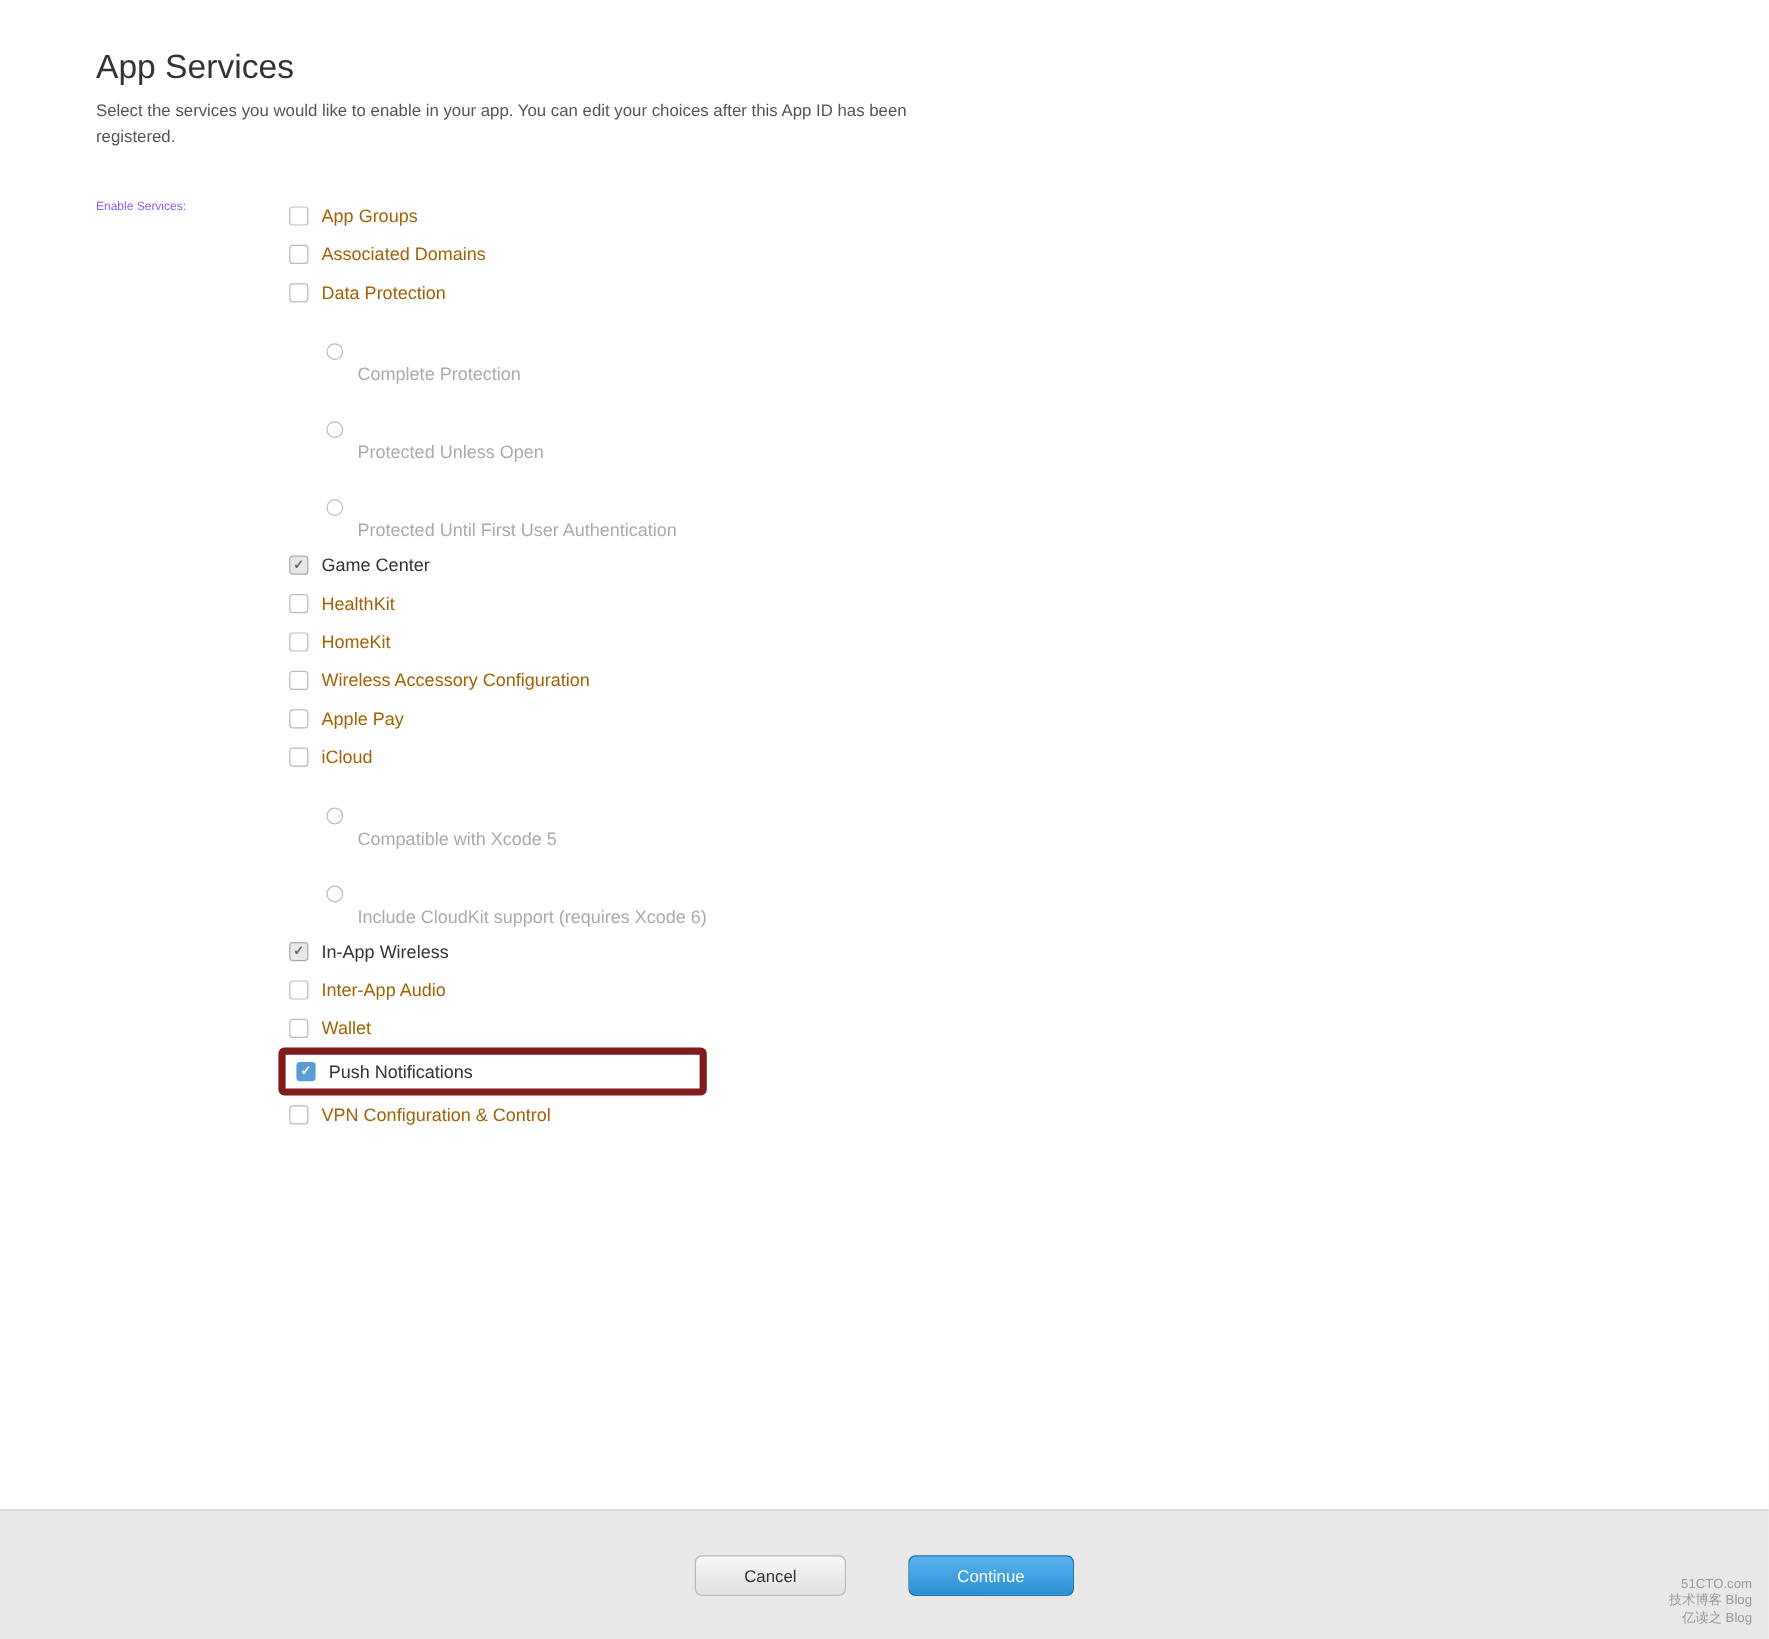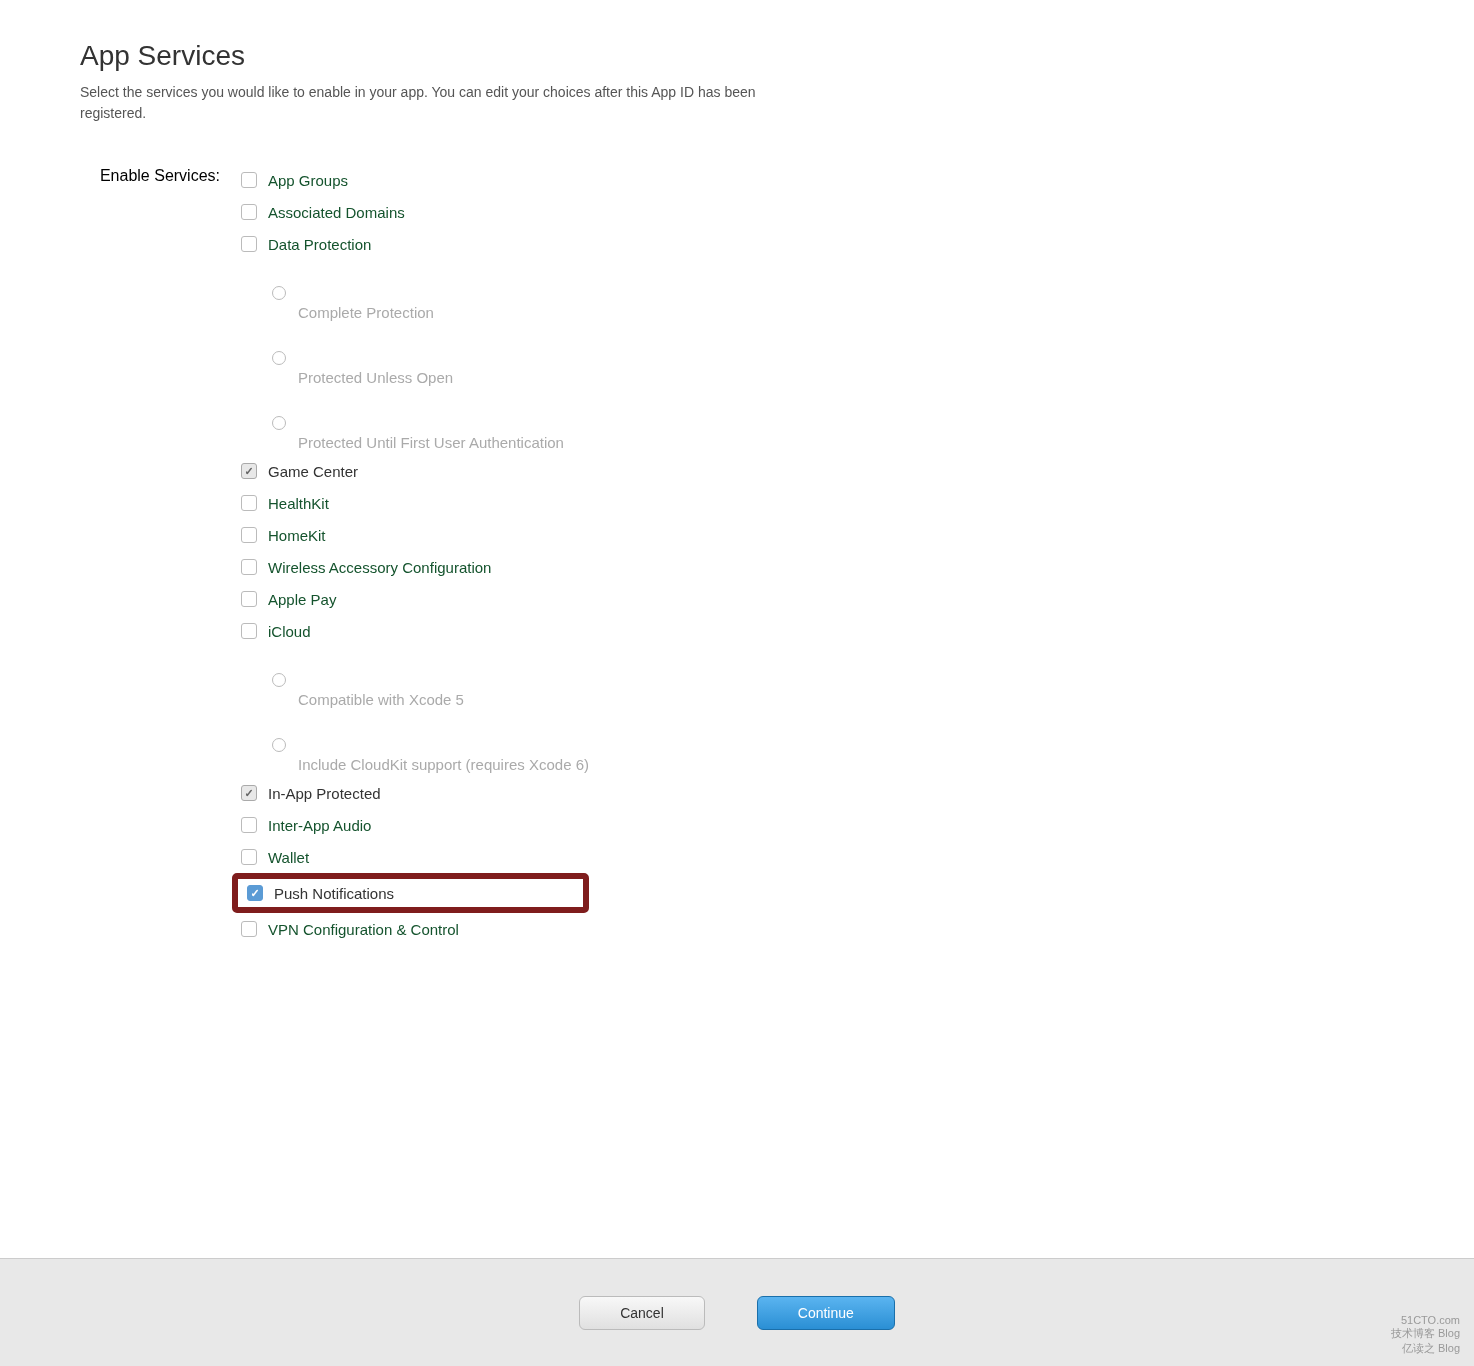--- a/index.html
+++ b/index.html
@@ -41,10 +41,9 @@
     }
 
     .enable-label {
-      font-size: 16px;
-      color: #000000;
+      font-size: 10px;
+      color: #8b5cf6;
       min-width: 160px;
-      text-align: right;
       padding-right: 20px;
       padding-top: 3px;
       flex-shrink: 0;

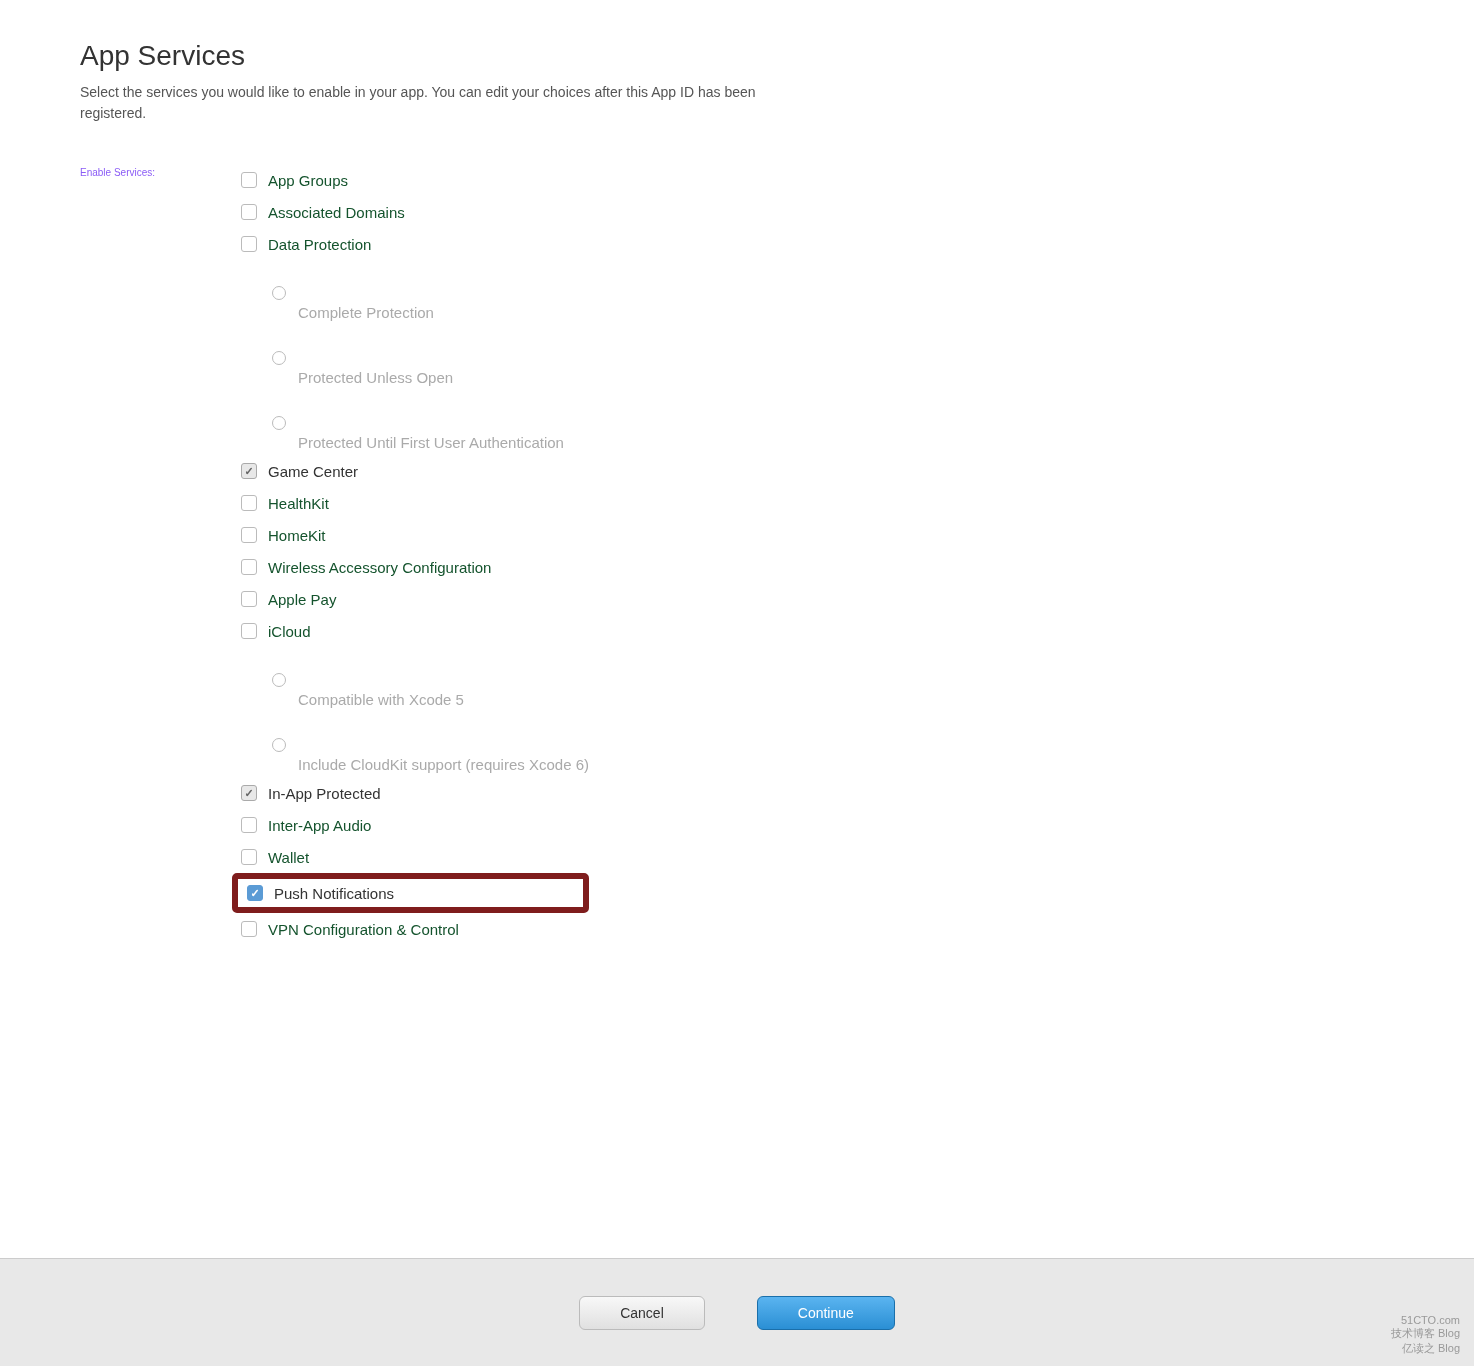--- a/index.html
+++ b/index.html
@@ -70,7 +70,7 @@
 
     .service-label {
       font-size: 15px;
-      color: #14532d;
+      color: #a16207;
       font-weight: 400;
     }
 

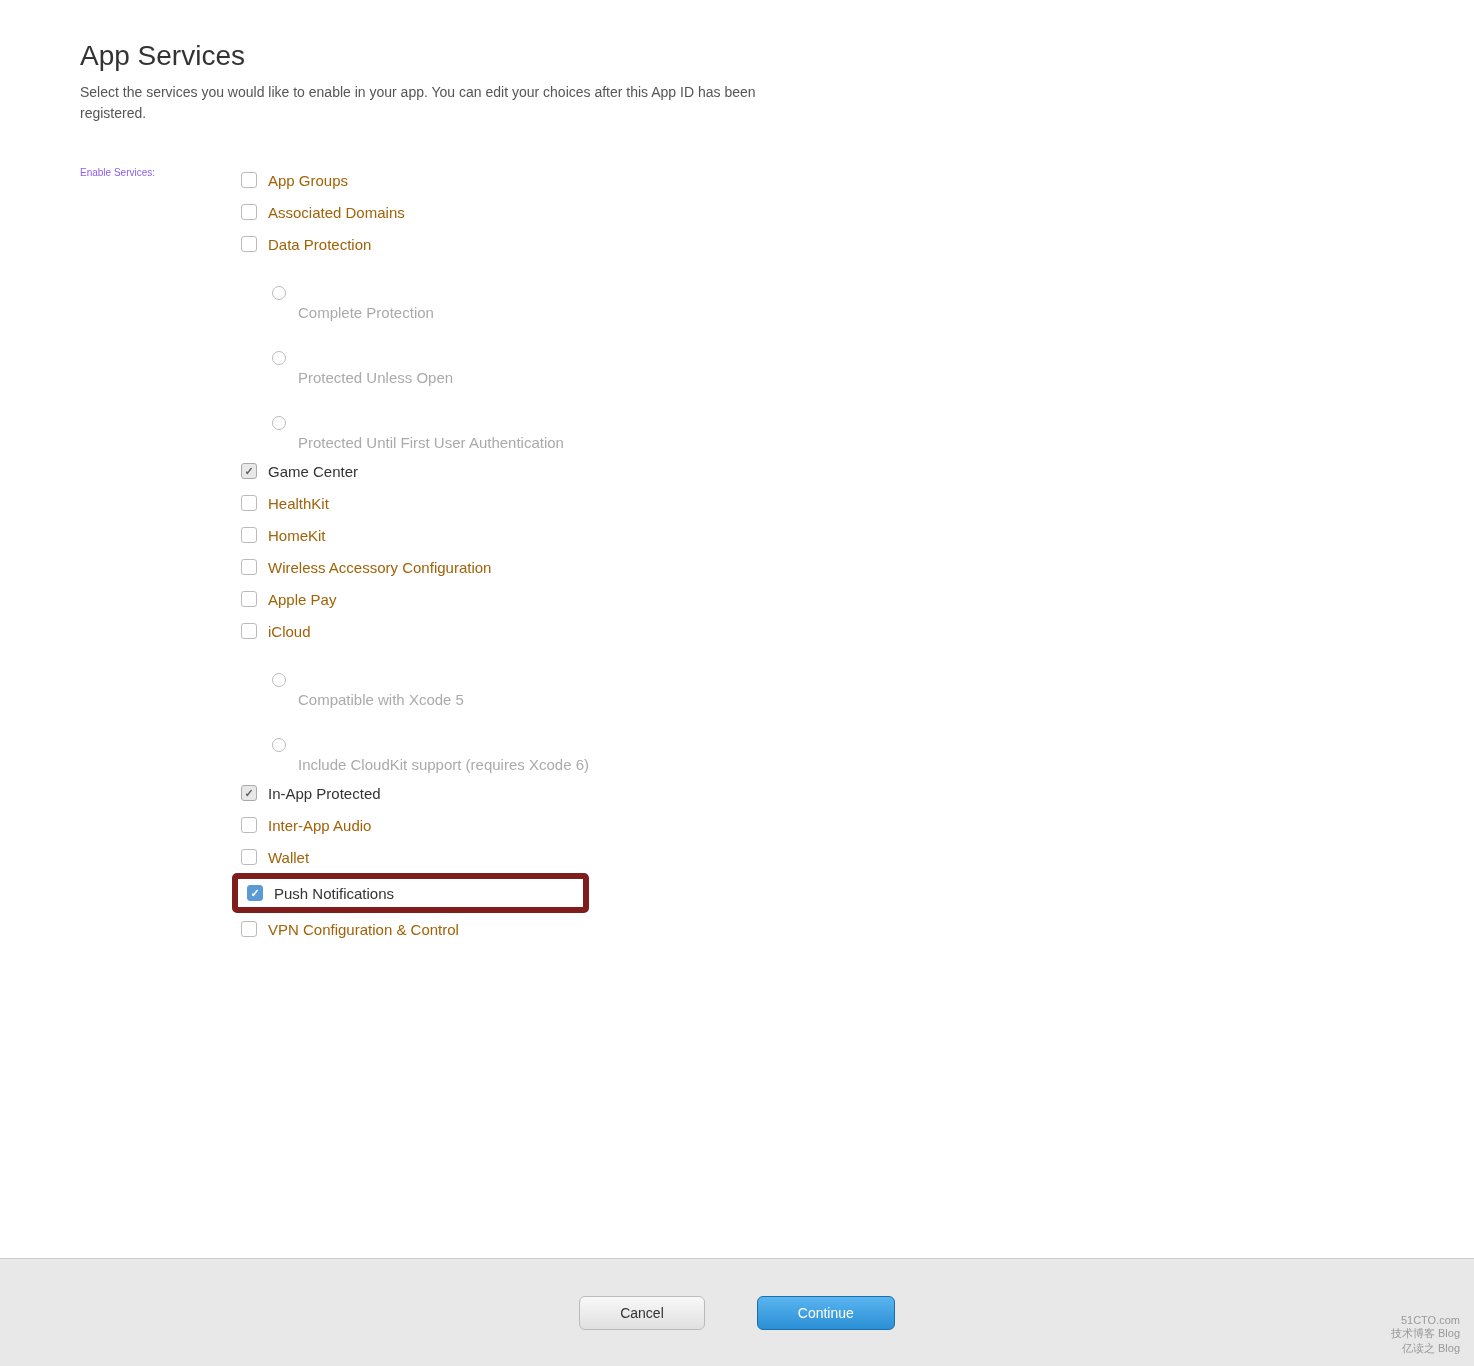--- a/index.html
+++ b/index.html
@@ -307,7 +307,7 @@
           <div class="cb-wrapper">
             <div class="checkbox-checked-gray"></div>
           </div>
-          <span class="service-label checked">In-App Protected</span>
+          <span class="service-label checked">In-App Wireless</span>
         </div>
         <div class="service-item">
           <div class="cb-wrapper">

